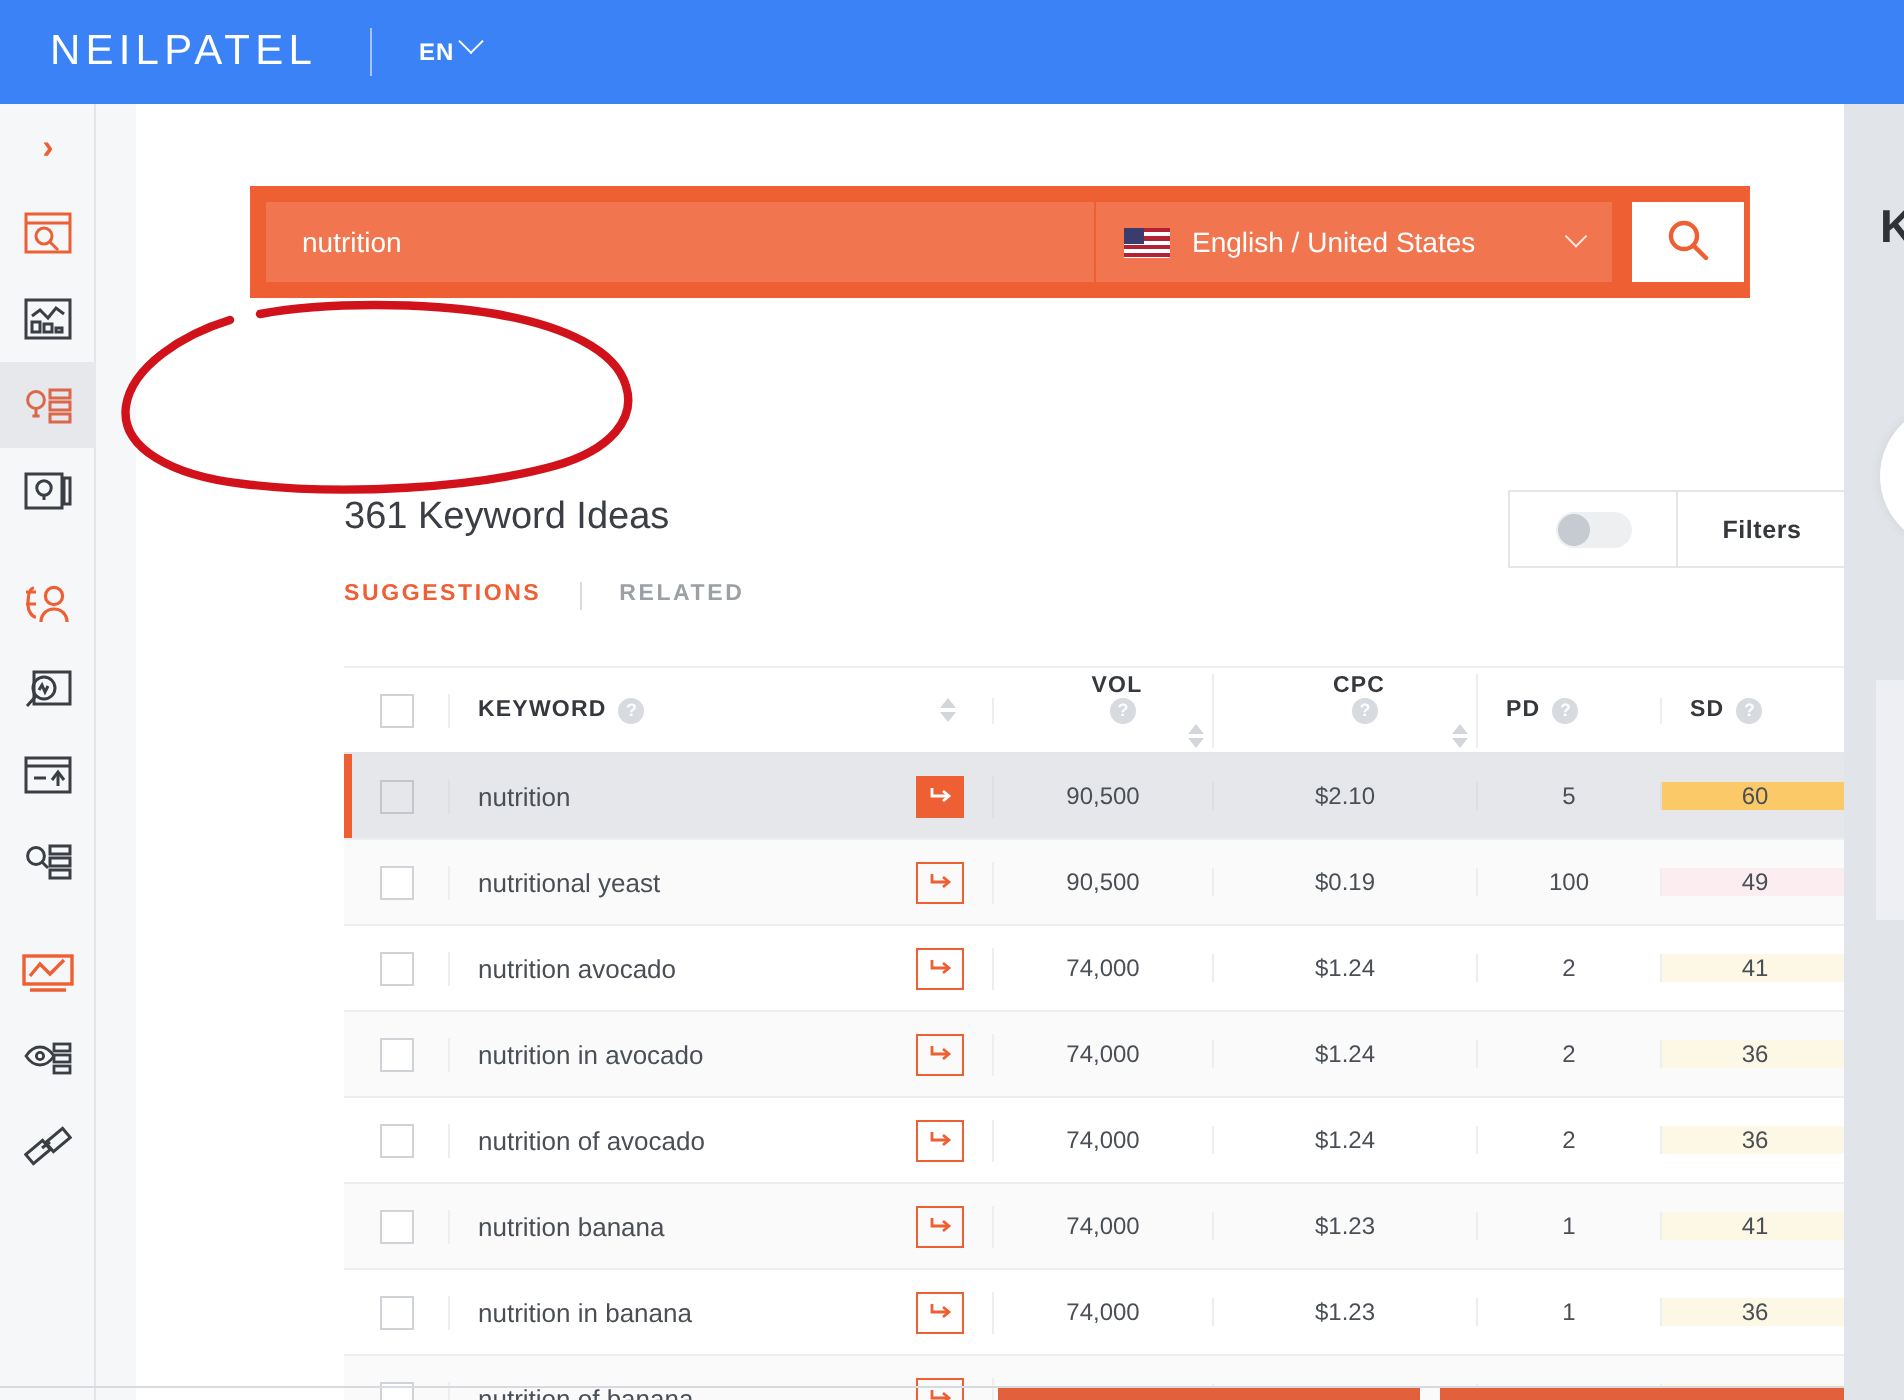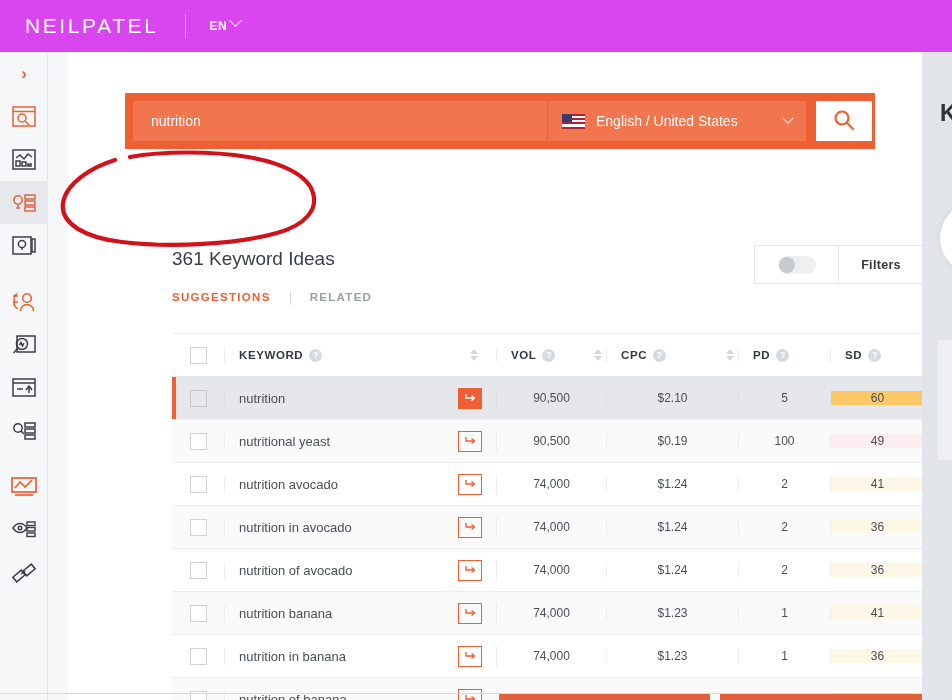--- a/index.html
+++ b/index.html
@@ -14,7 +14,7 @@
   .topbar {
     position: absolute; top: 0; left: 0;
     width: 952px; height: 52px;
-    background: #d946ef;
+    background: #3b82f6;
     display: flex; align-items: center;
   }
   .logo {

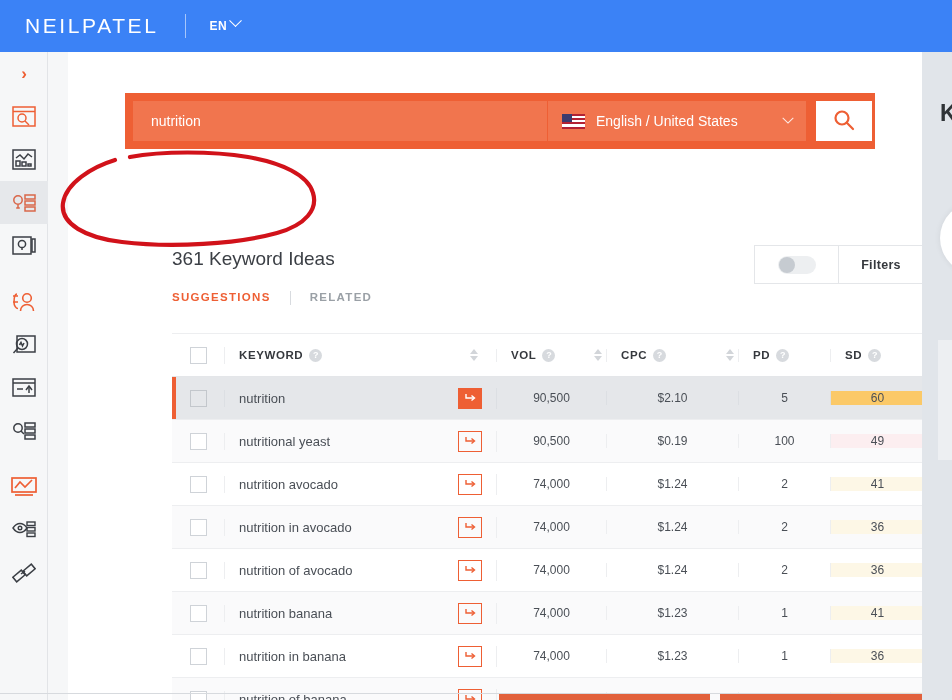--- a/index.html
+++ b/index.html
@@ -218,7 +218,7 @@
   .c-sd    { flex: 1;         display: flex; align-items: center; justify-content: center; }
 
   .thead .c-kw, .thead .c-vol, .thead .c-cpc { justify-content: flex-start; }
-  .thead .c-vol, .thead .c-cpc { padding-left: 14px; }
+  .thead .c-vol, .thead .c-cpc { padding-left: 14px; flex-direction: column; }
   .thead .c-pd, .thead .c-sd  { justify-content: flex-start; padding-left: 14px; }
 
   .th-lbl {

